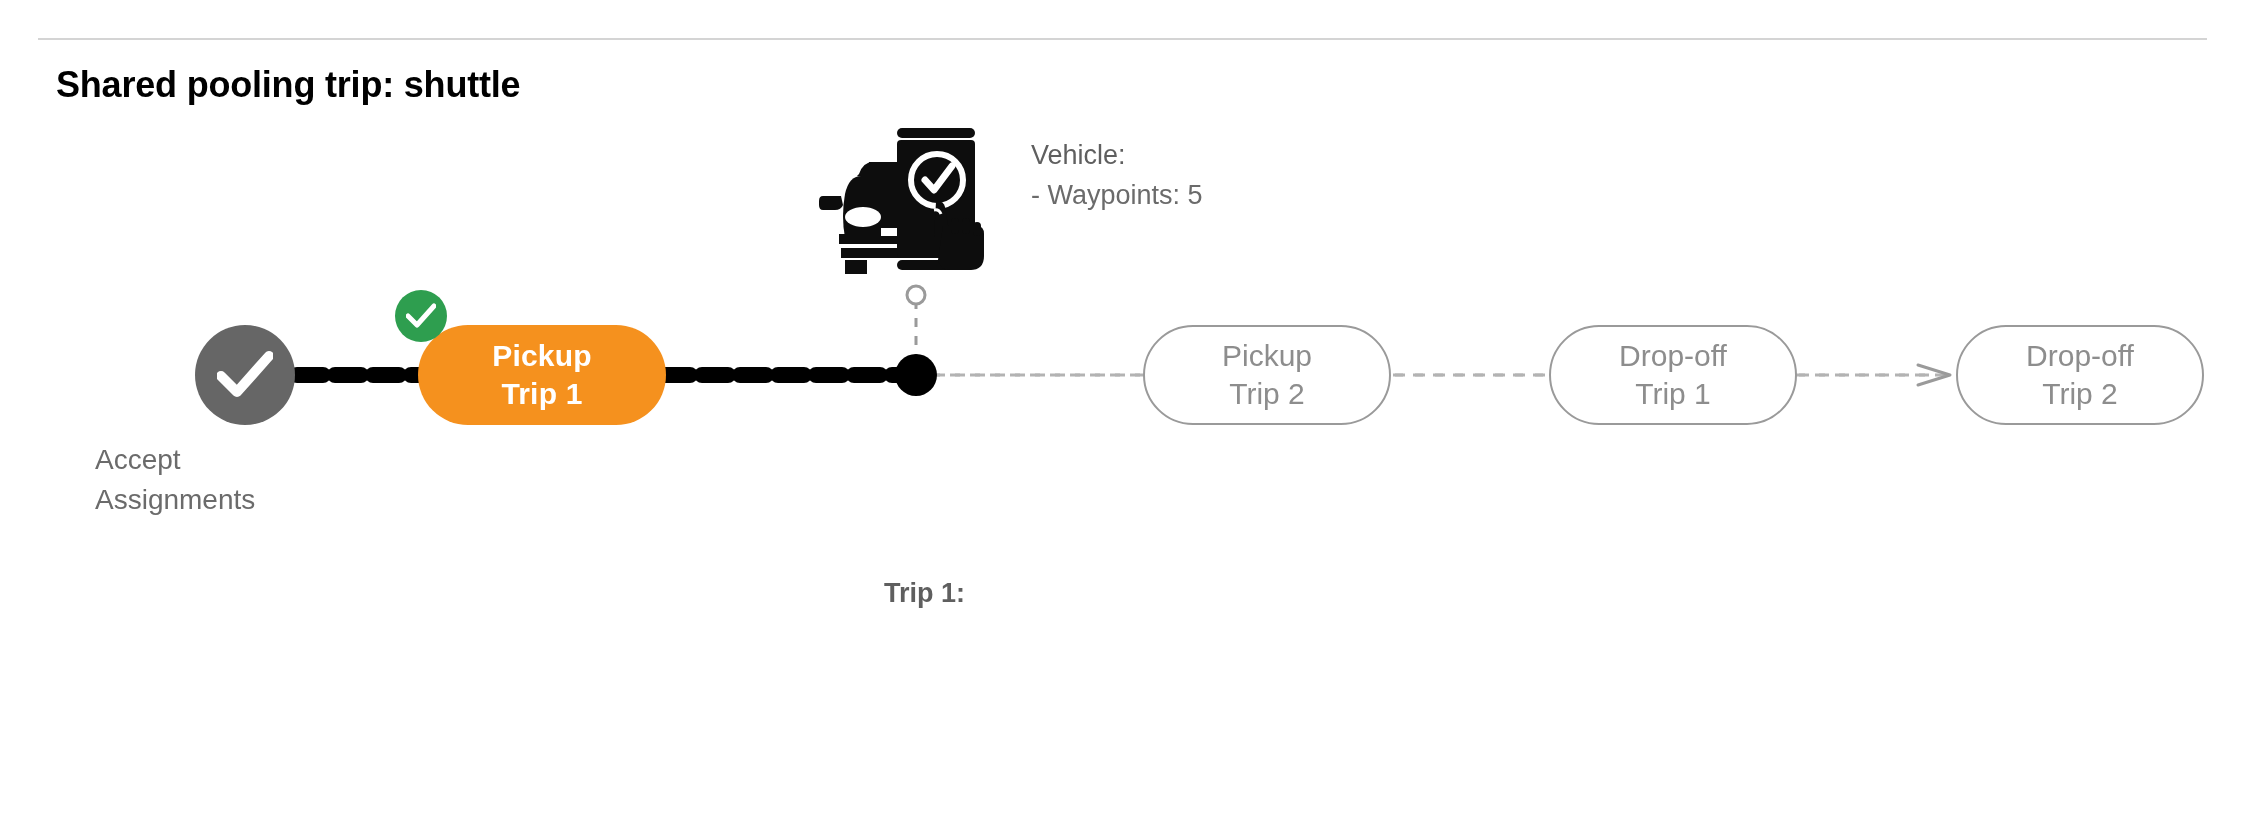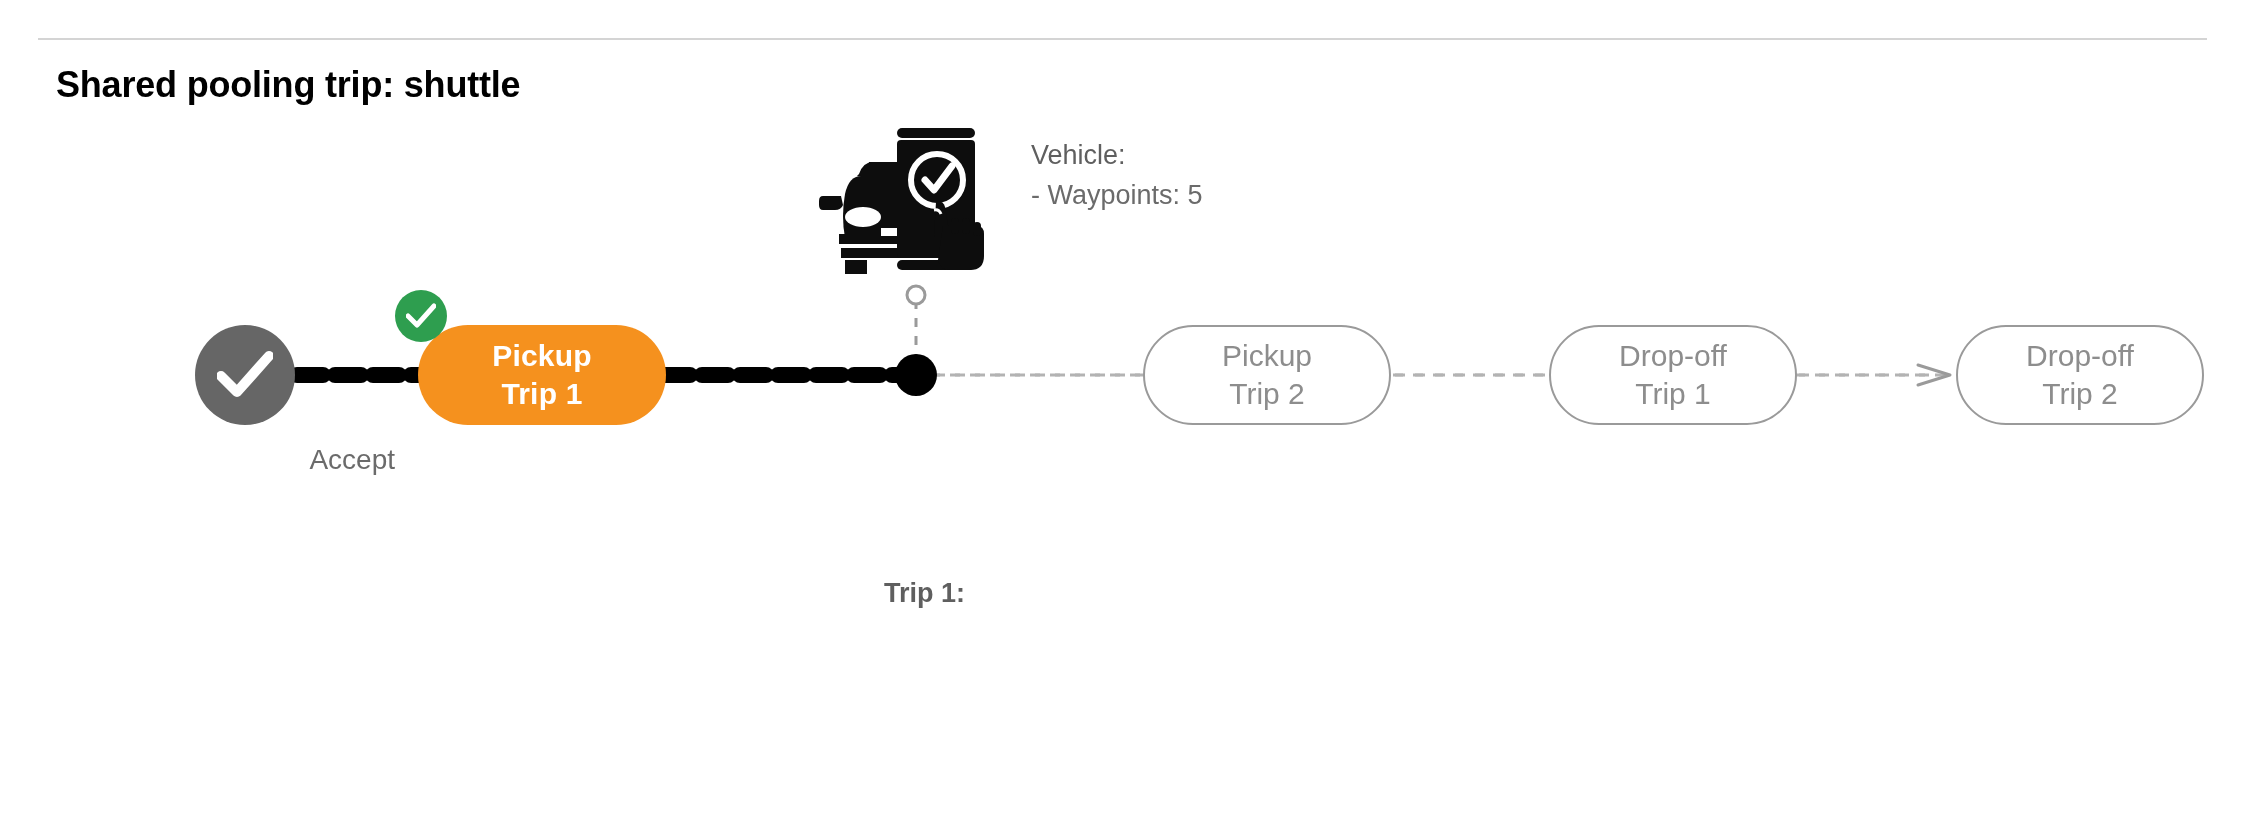--- a/index.html
+++ b/index.html
@@ -78,7 +78,7 @@
     left: 95px;
     top: 440px;
     width: 300px;
-    text-align: right;
+    text-align: left;
     font-size: 28px;
     line-height: 40px;
     color: #6b6b6b;

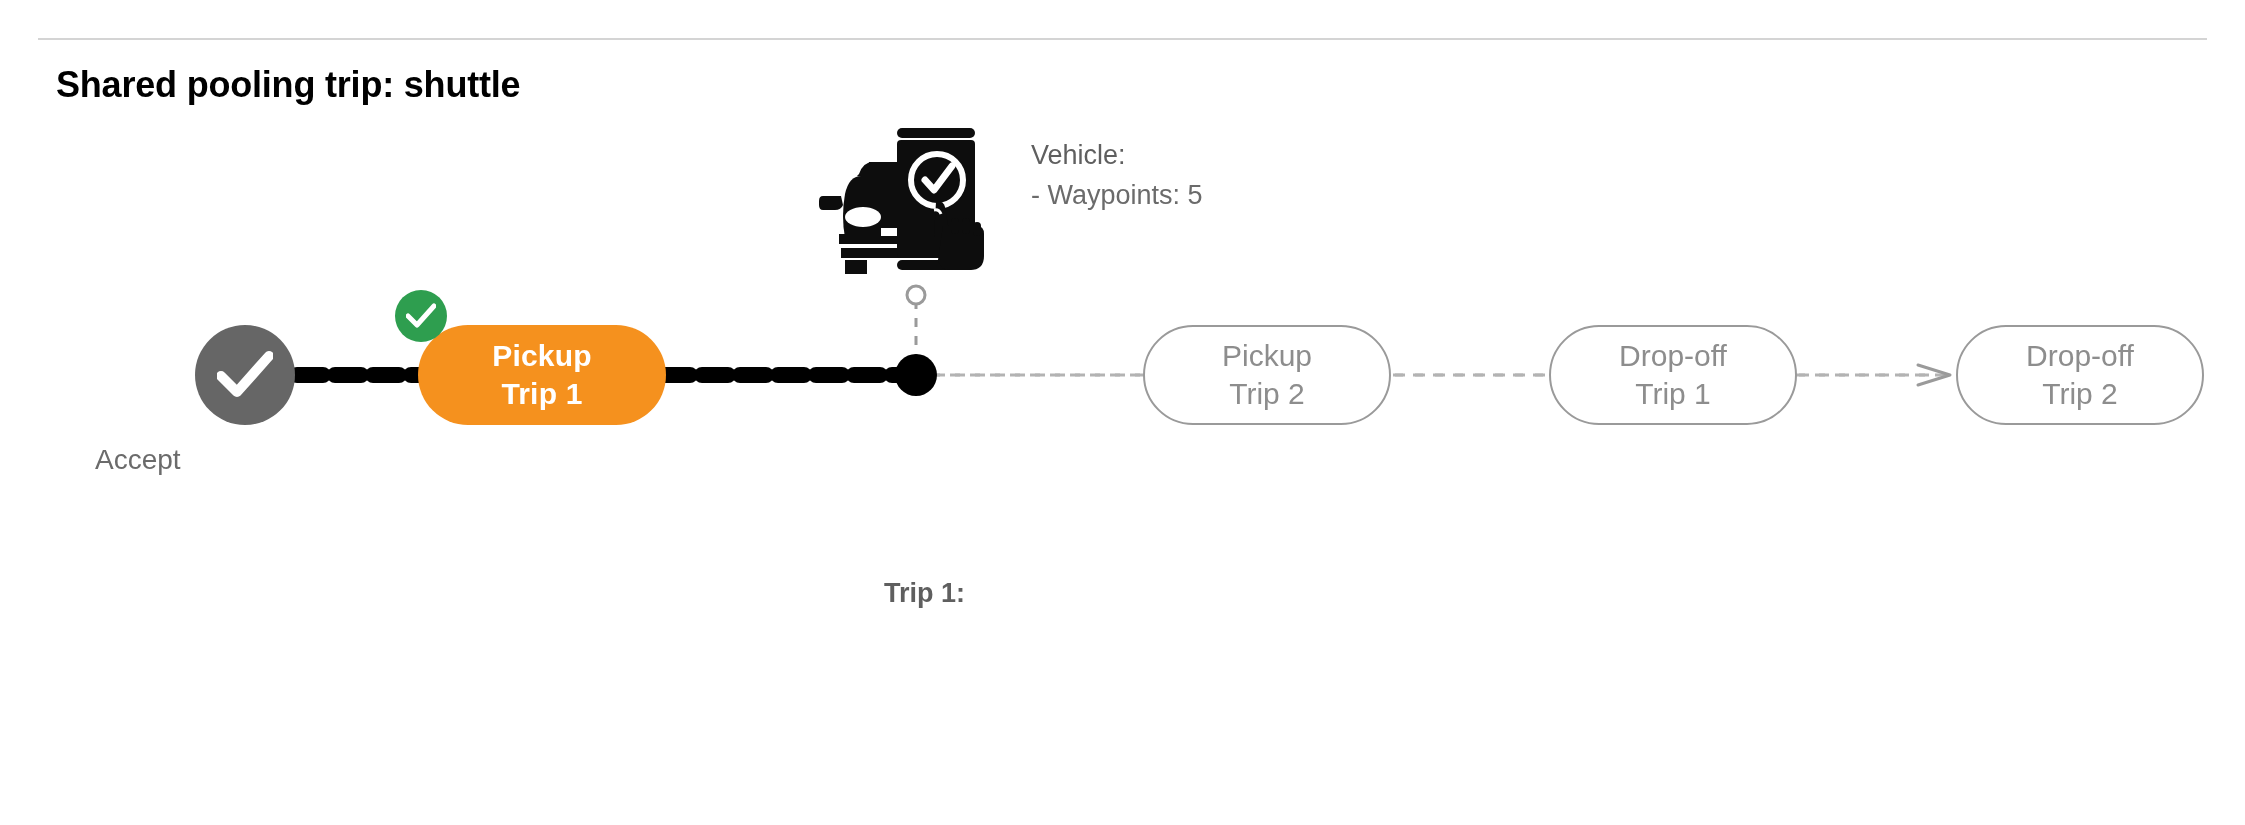--- a/index.html
+++ b/index.html
@@ -212,6 +212,7 @@
   </div>
   <div id="accept-label">
     <div>Accept</div>
+    <div>Assignments</div>
   </div>
 
   <div id="pickup1-node">

